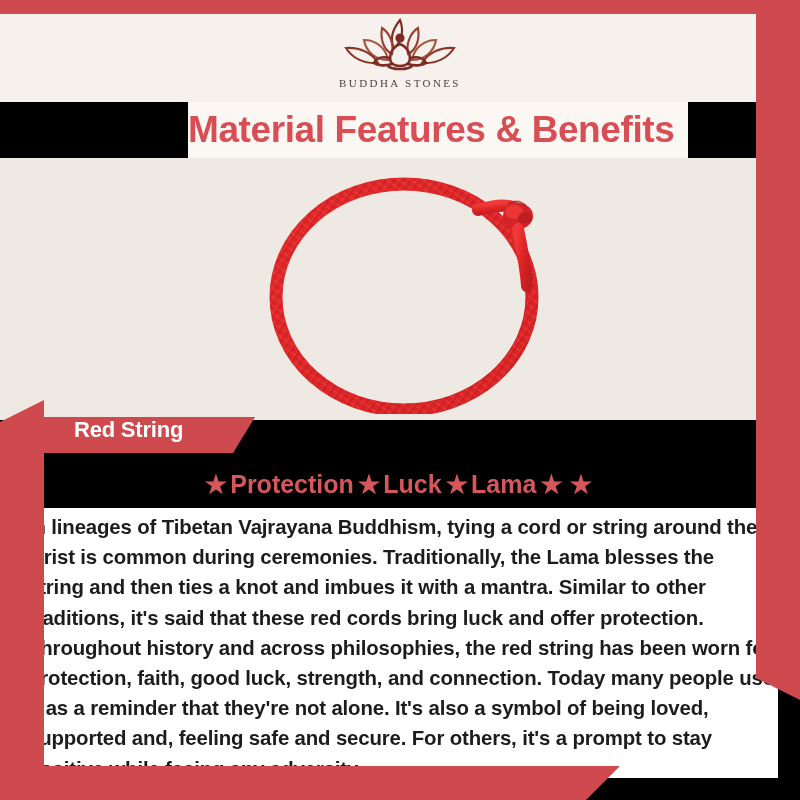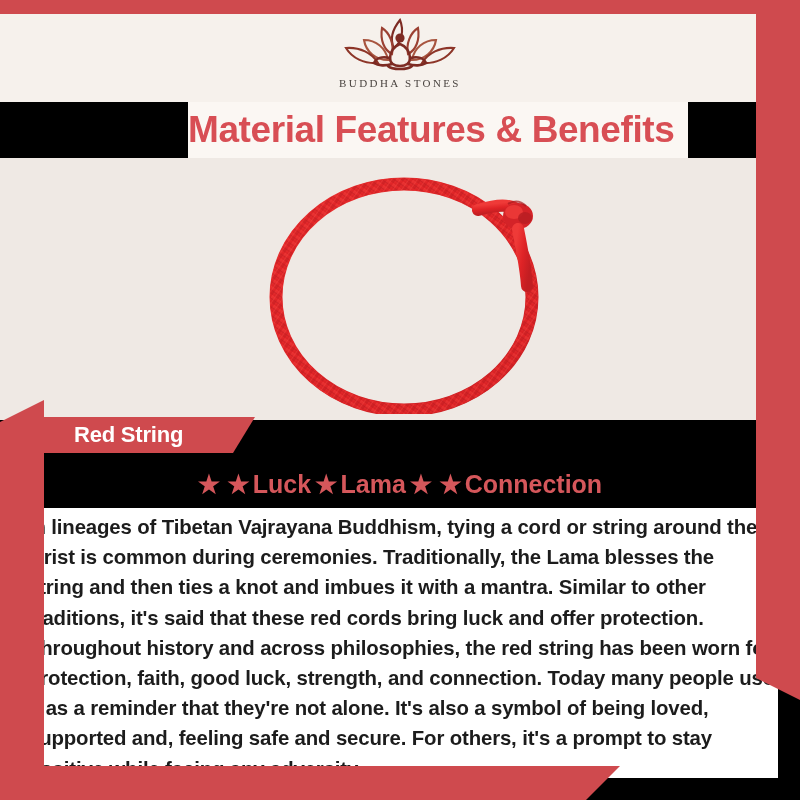--- a/index.html
+++ b/index.html
@@ -120,7 +120,7 @@
     background: #cf4a4e;
     clip-path: polygon(0 0, 100% 0, calc(100% - 22px) 100%, 0 100%);
     display: flex;
-    align-items: center;
+    align-items: flex-start;
     z-index: 7;
   }
   .label-banner span {

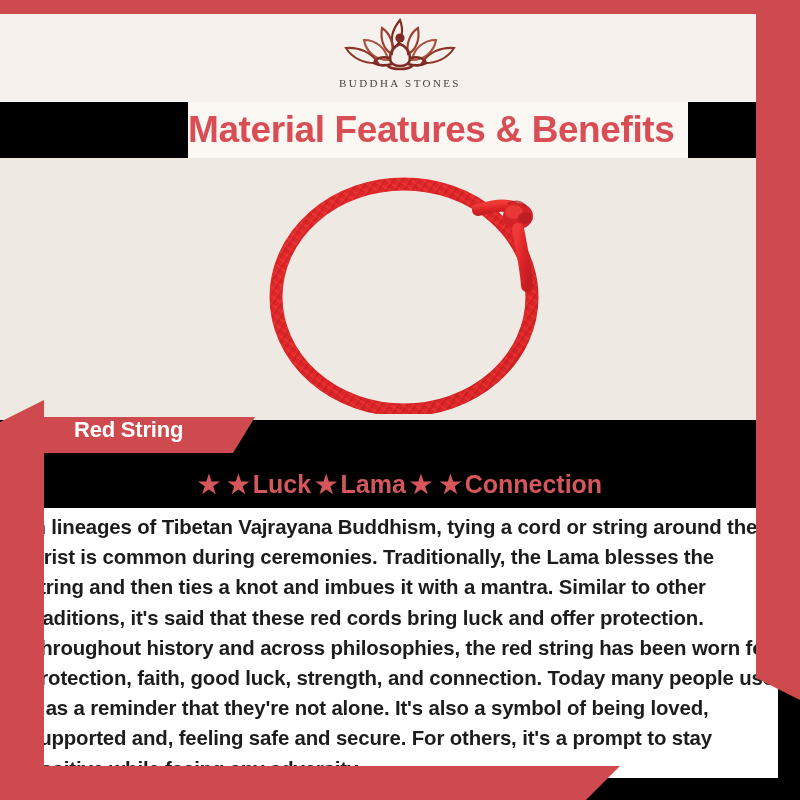--- a/index.html
+++ b/index.html
@@ -244,6 +244,7 @@
   <div class="benefits">
     <div class="benefit">
       <span class="star">★</span>
+      <span>Protection</span>
     </div>
     <div class="benefit">
       <span class="star">★</span>

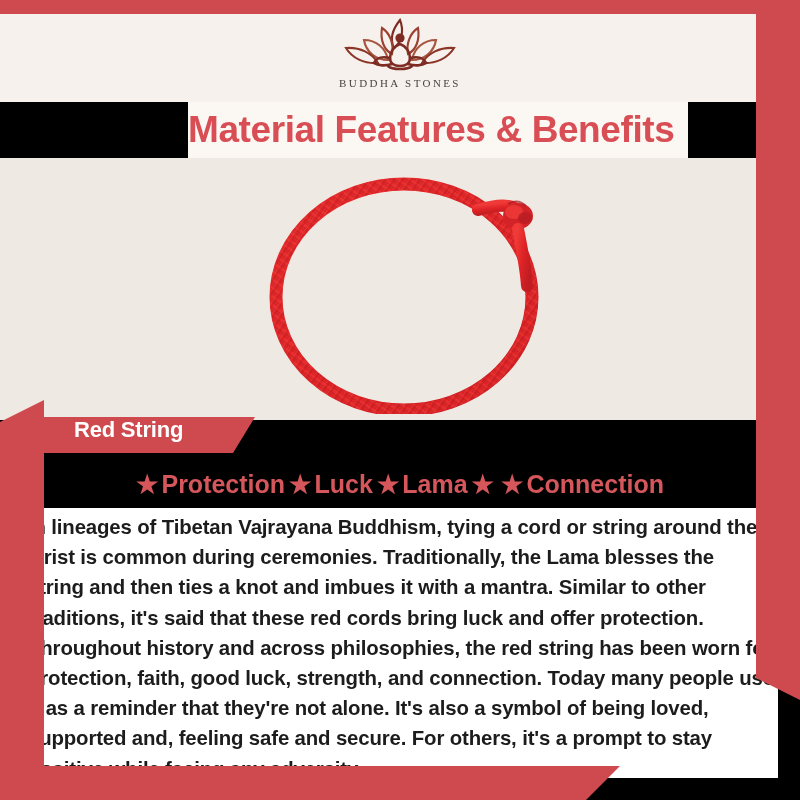--- a/index.html
+++ b/index.html
@@ -259,7 +259,6 @@
     </div>
     <div class="benefit">
       <span class="star">★</span>
-      <span>Connection</span>
     </div>
   </div>
 

